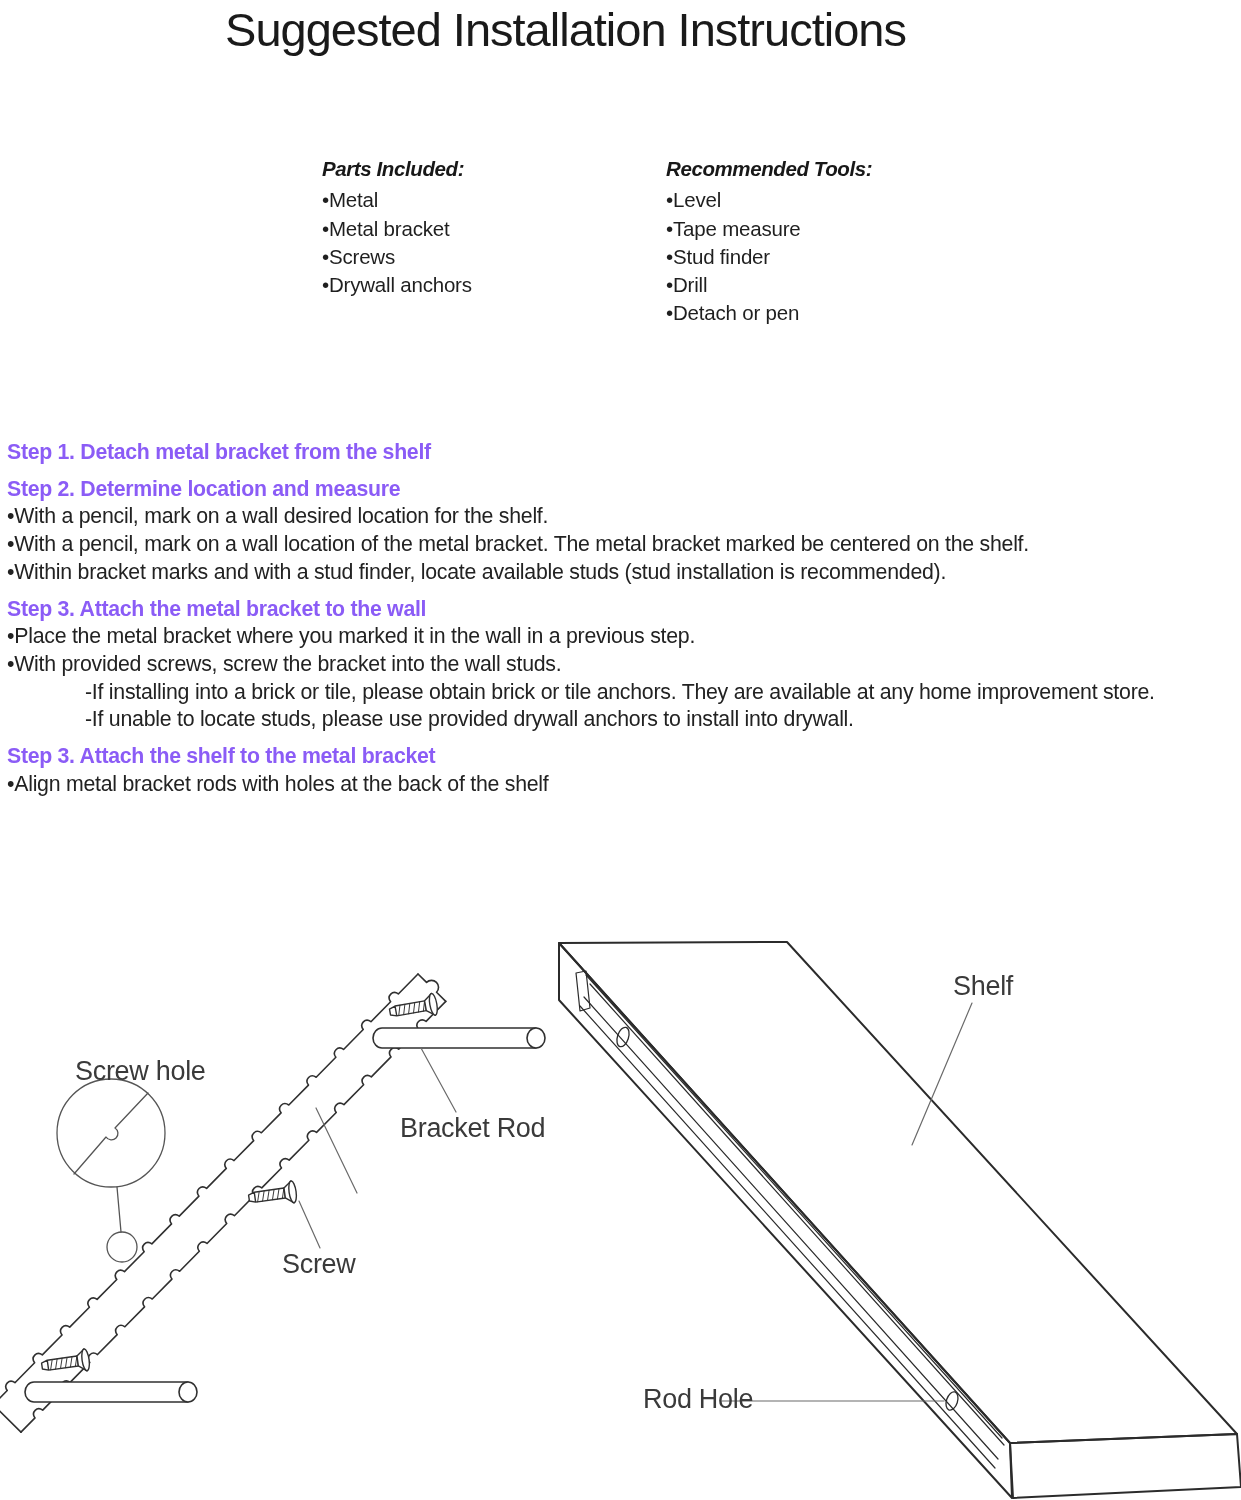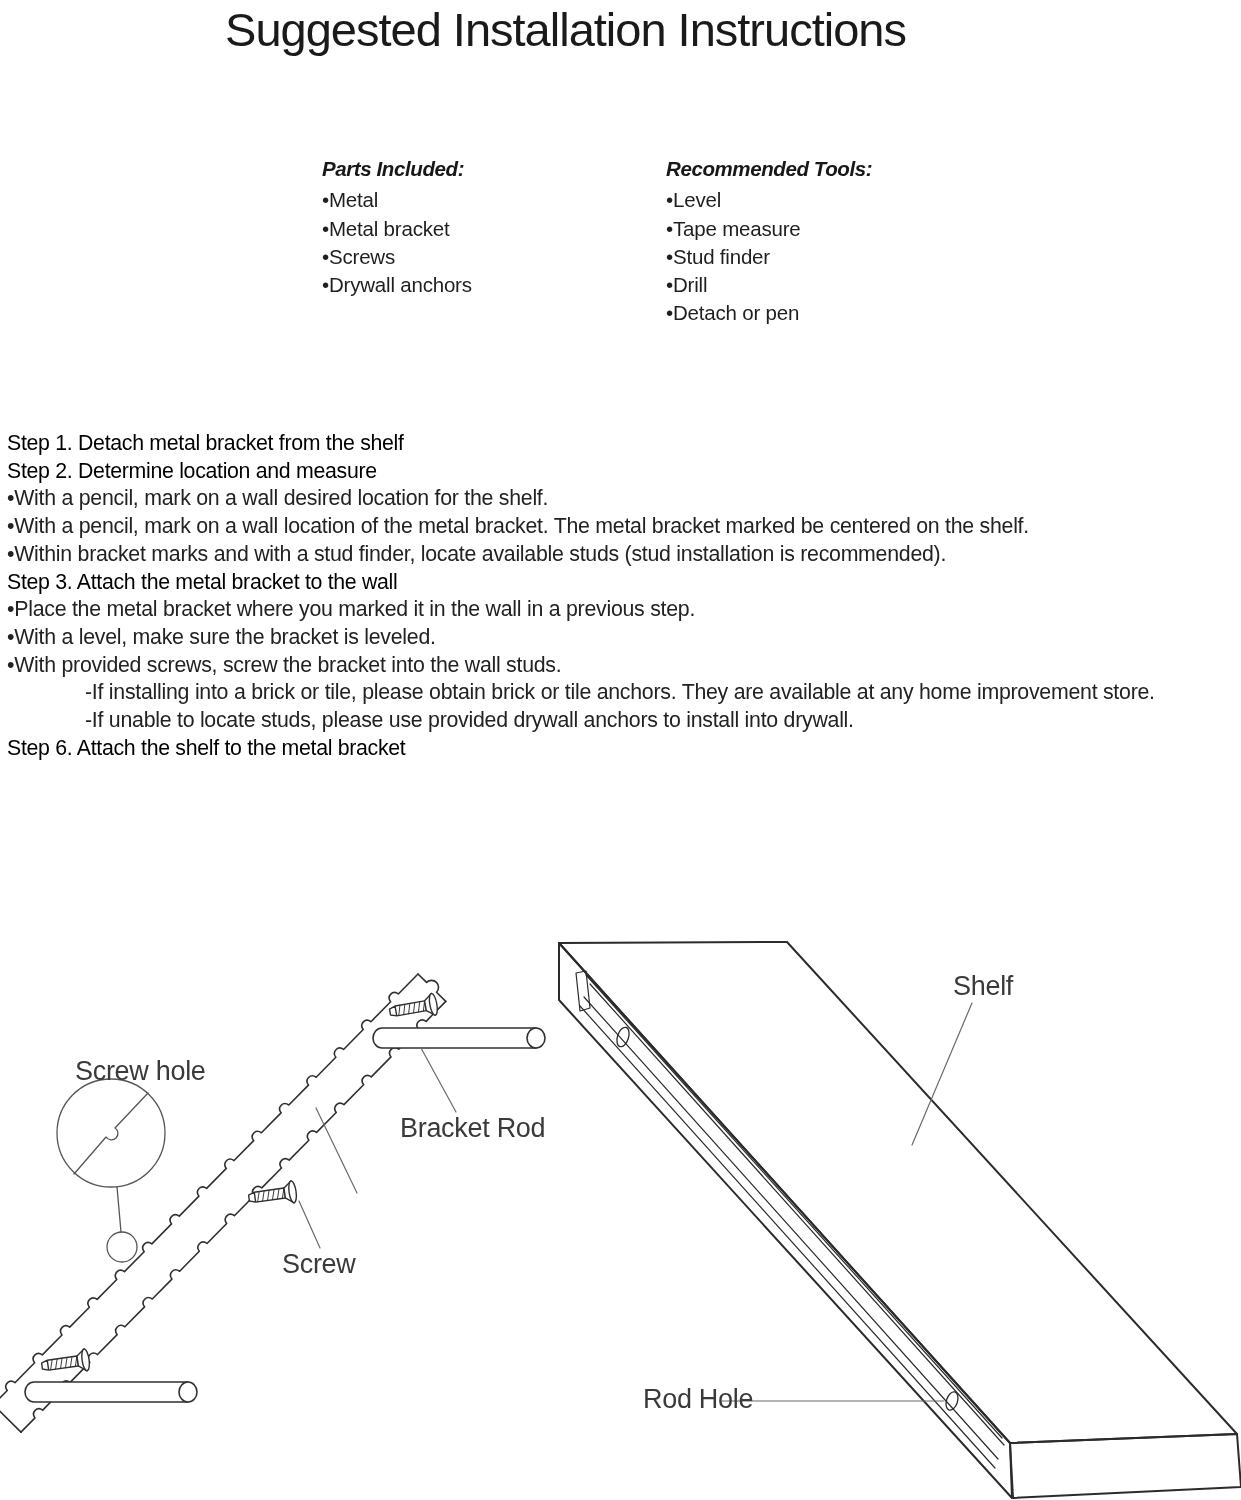--- a/index.html
+++ b/index.html
@@ -24,7 +24,7 @@
     font-size:21.3px;line-height:27.7px;letter-spacing:-0.25px;color:#222;
   }
   .instructions p{margin:0;}
-  .instructions p.step{font-weight:normal;color:#000000;letter-spacing:-0.3px;}
+  .instructions p.step{font-weight:bold;color:#8b5cf6;letter-spacing:-0.3px;margin-top:9px;}
   .instructions p.sub{padding-left:78px;}
   .diagram{position:absolute;left:0;top:930px;width:1241px;height:570px;}
   svg text{font-family:"Liberation Sans", sans-serif;font-size:27px;fill:#3a3a3a;letter-spacing:-0.3px;}

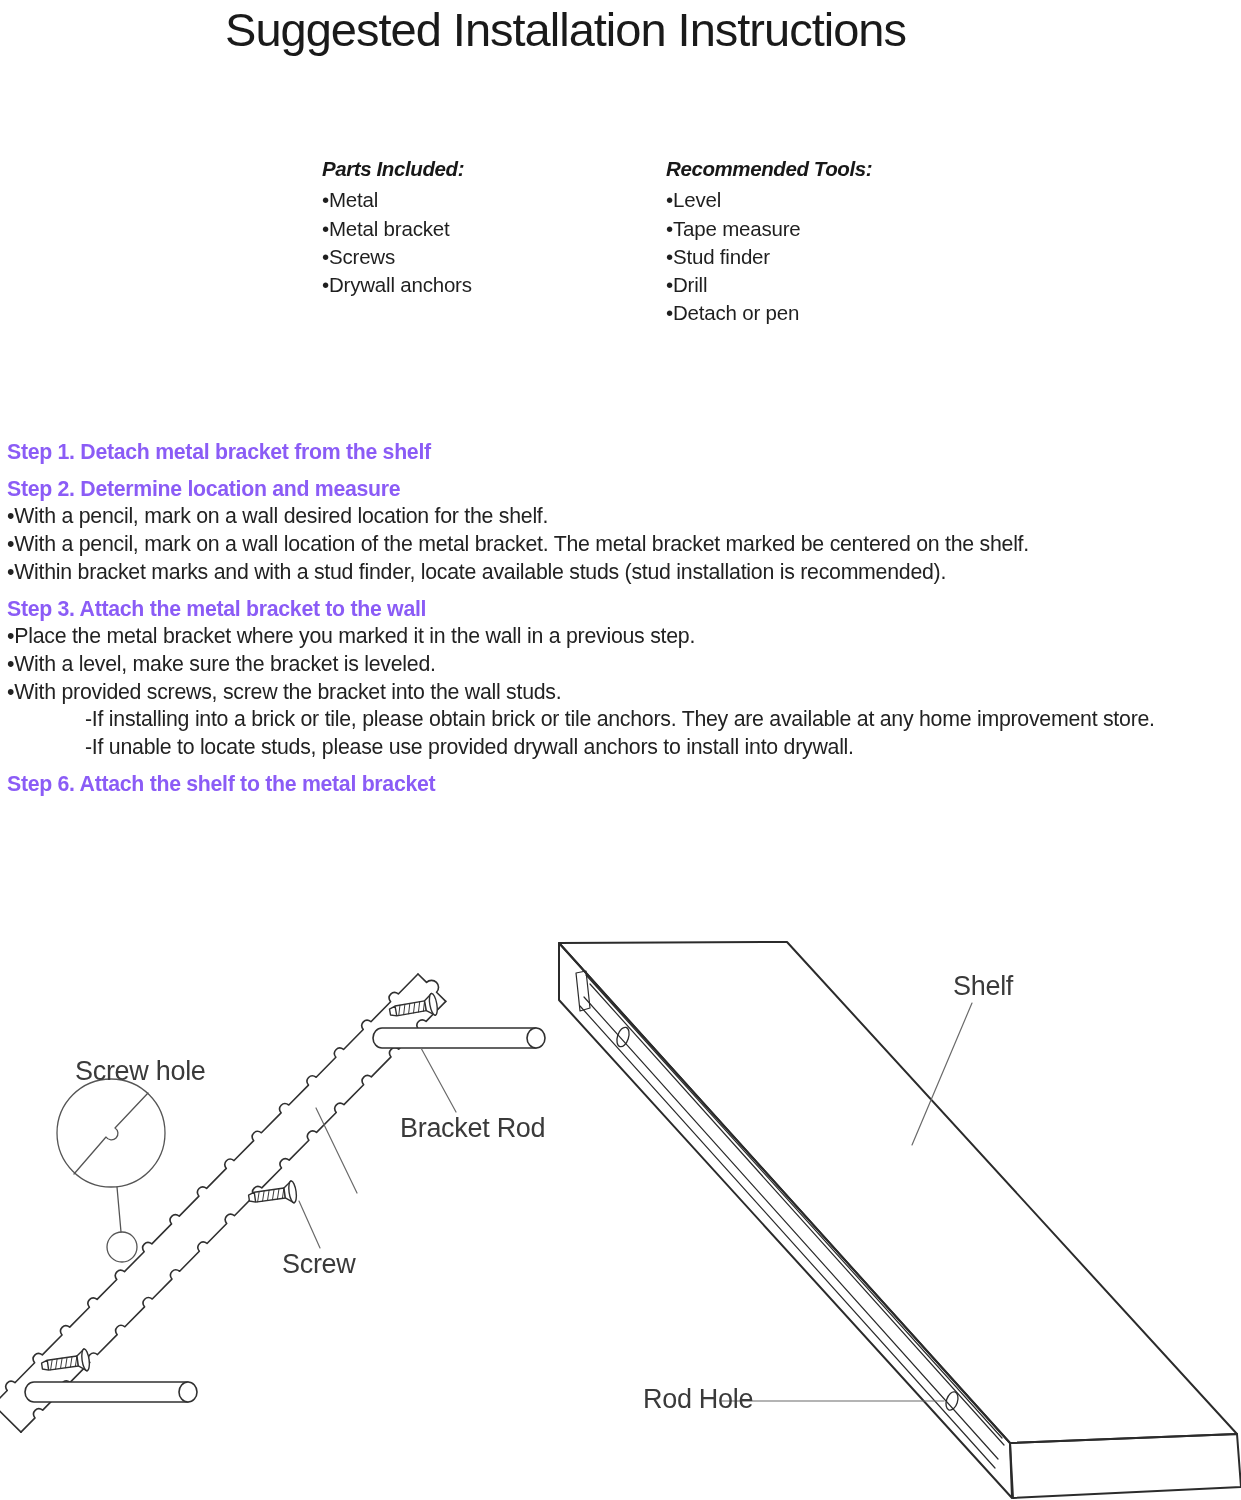--- a/index.html
+++ b/index.html
@@ -63,7 +63,6 @@
   <p class="bullet">•Within bracket marks and with a stud finder, locate available studs (stud installation is recommended).</p>
   <p class="step">Step 3. Attach the metal bracket to the wall</p>
   <p class="bullet">•Place the metal bracket where you marked it in the wall in a previous step.</p>
-  <p class="bullet">•With a level, make sure the bracket is leveled.</p>
   <p class="bullet">•With provided screws, screw the bracket into the wall studs.</p>
   <p class="sub">-If installing into a brick or tile, please obtain brick or tile anchors. They are available at any home improvement store.</p>
   <p class="sub">-If unable to locate studs, please use provided drywall anchors to install into drywall.</p>

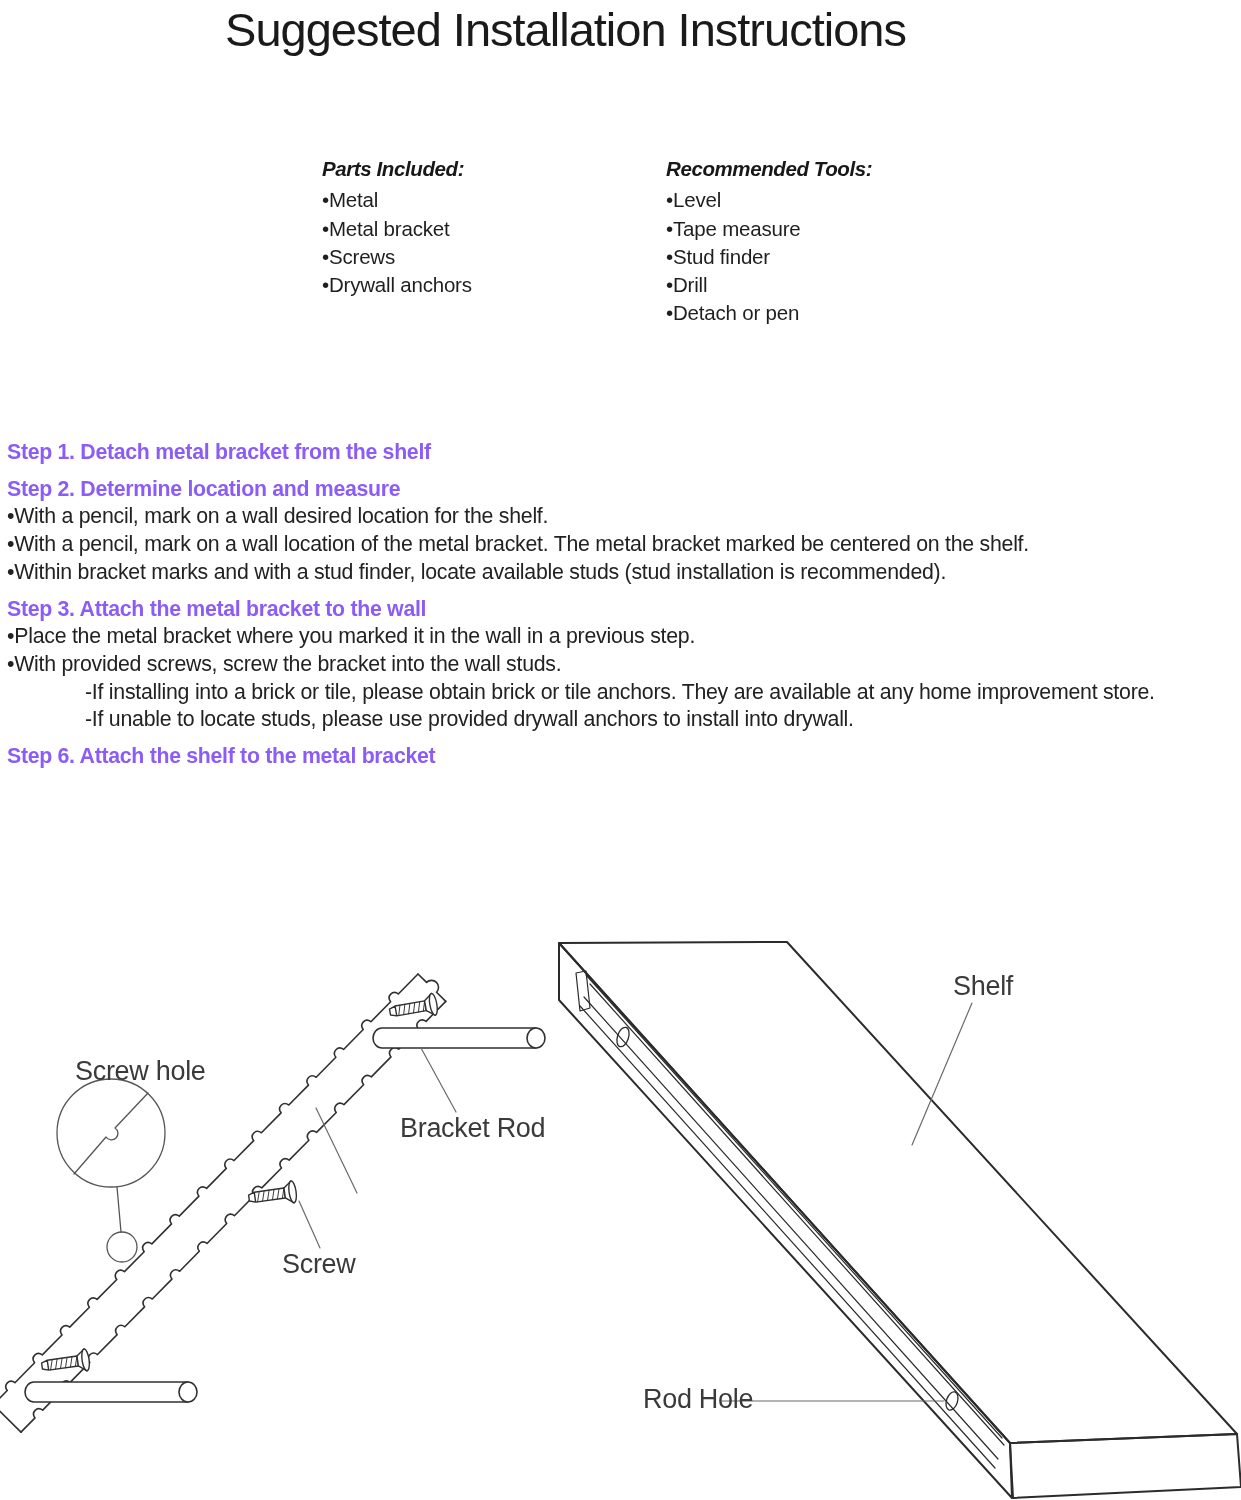--- a/index.html
+++ b/index.html
@@ -66,7 +66,7 @@
   <p class="bullet">•With provided screws, screw the bracket into the wall studs.</p>
   <p class="sub">-If installing into a brick or tile, please obtain brick or tile anchors. They are available at any home improvement store.</p>
   <p class="sub">-If unable to locate studs, please use provided drywall anchors to install into drywall.</p>
-  <p class="step">Step 6. Attach the shelf to the metal bracket</p>
+  <p class="step">Step 3. Attach the shelf to the metal bracket</p>
 </div>
 
 <div class="diagram">

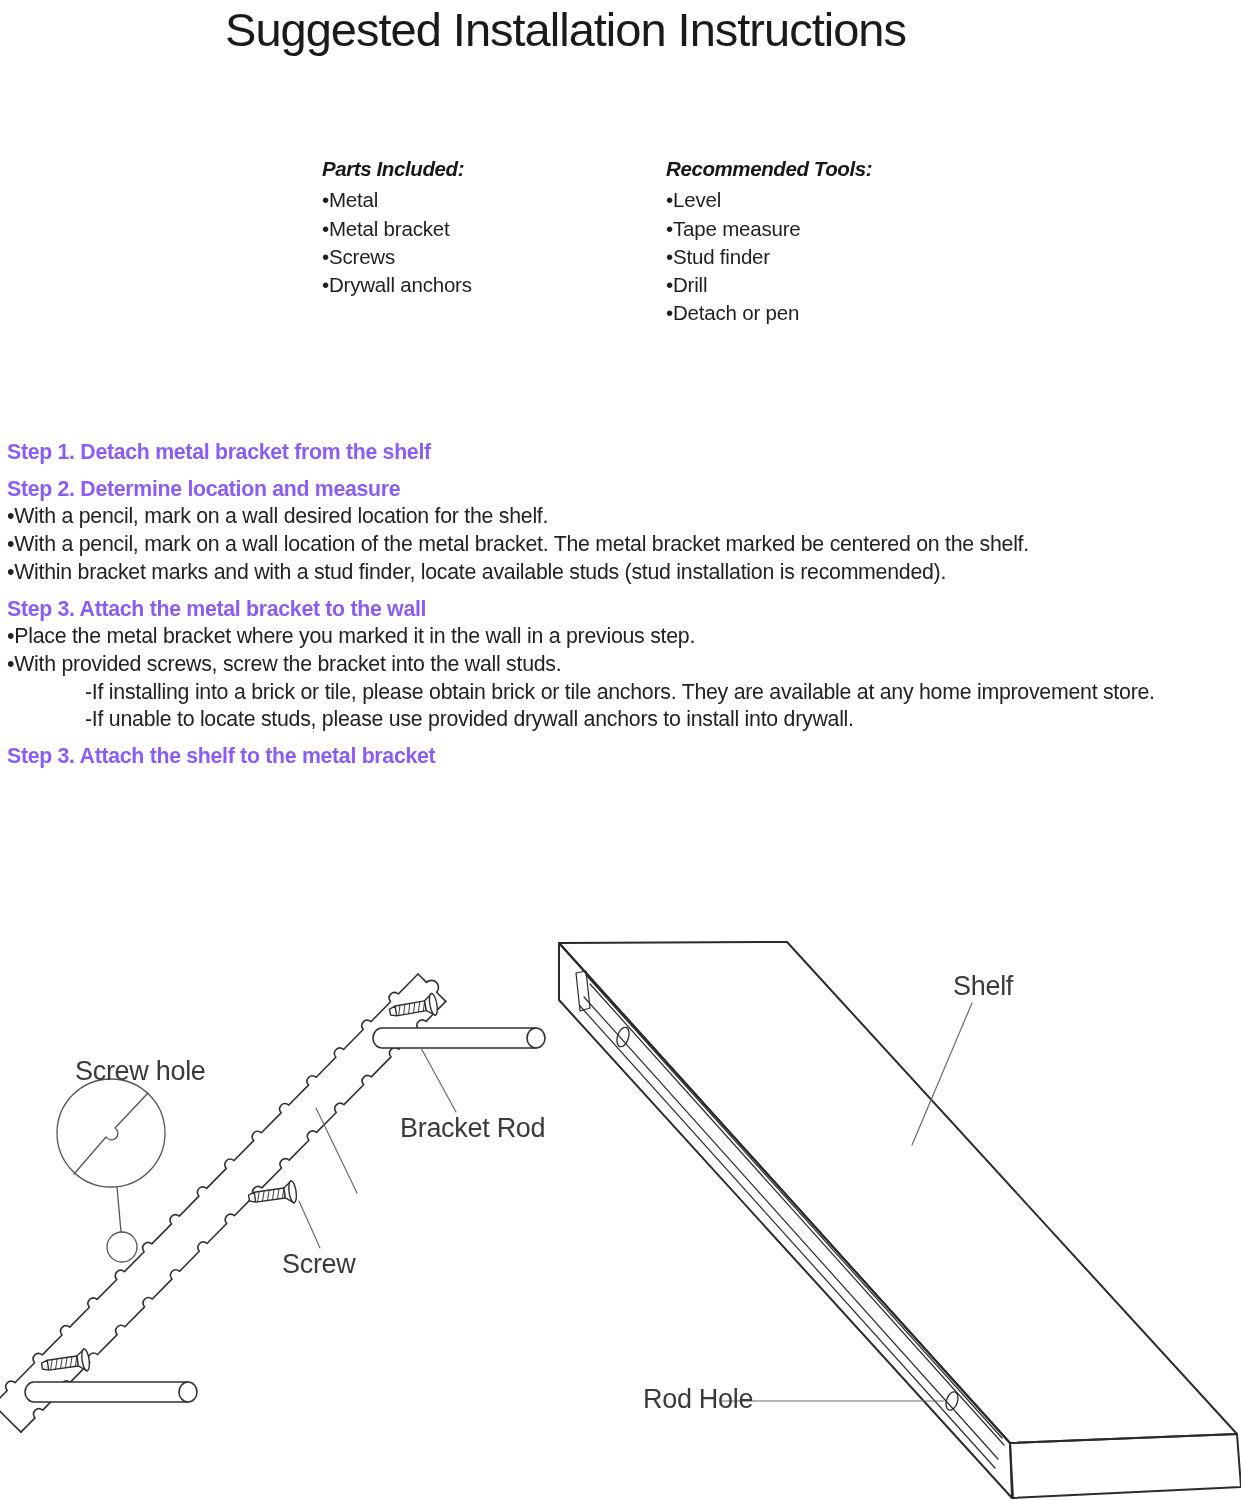--- a/index.html
+++ b/index.html
@@ -67,6 +67,7 @@
   <p class="sub">-If installing into a brick or tile, please obtain brick or tile anchors. They are available at any home improvement store.</p>
   <p class="sub">-If unable to locate studs, please use provided drywall anchors to install into drywall.</p>
   <p class="step">Step 3. Attach the shelf to the metal bracket</p>
+  <p class="bullet">•Align metal bracket rods with holes at the back of the shelf</p>
 </div>
 
 <div class="diagram">

